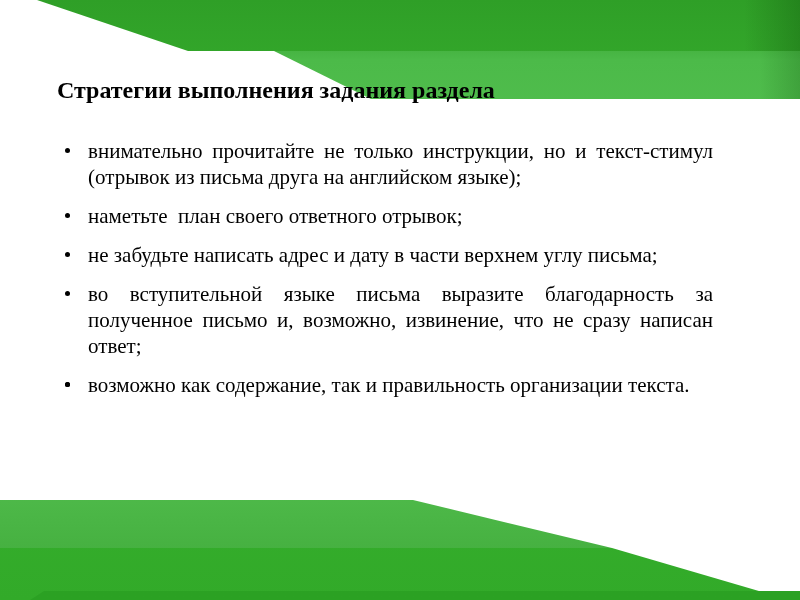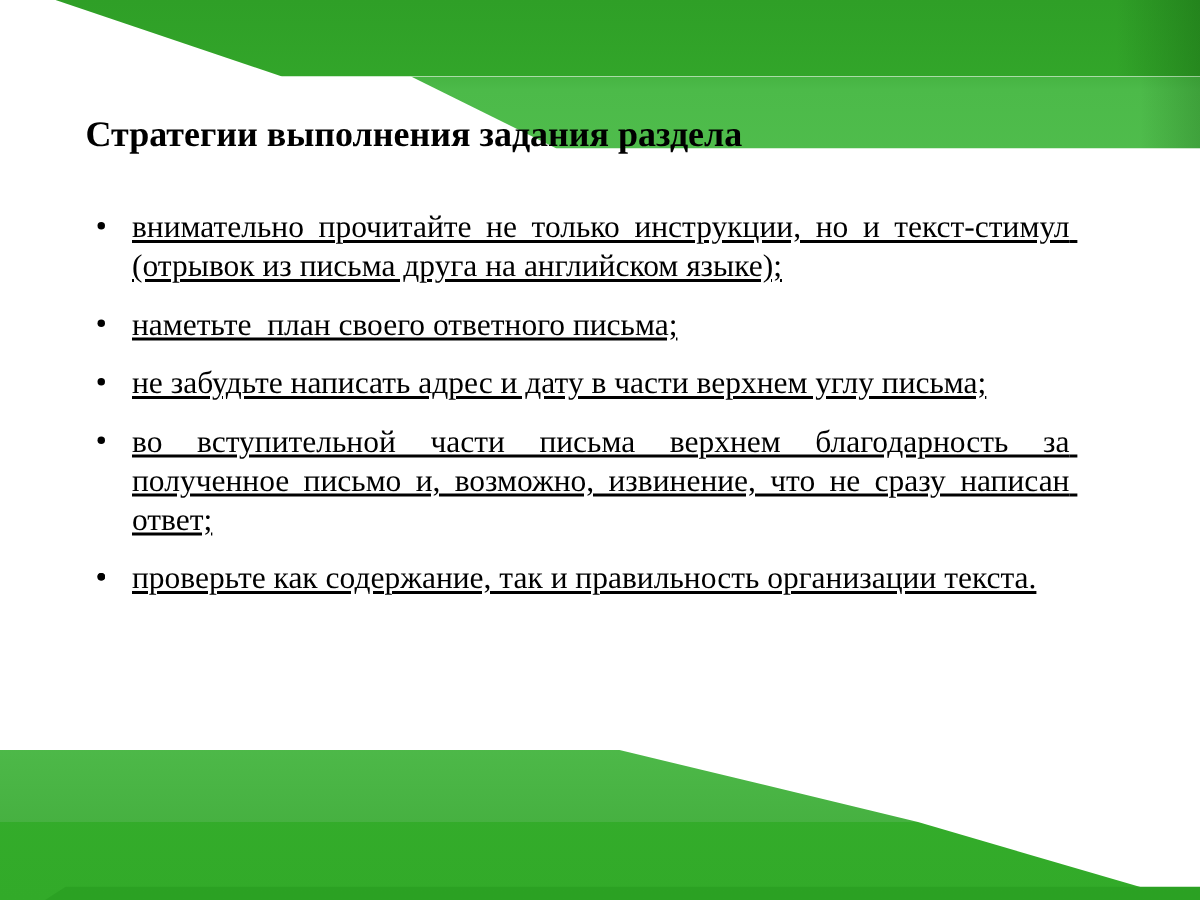--- a/index.html
+++ b/index.html
@@ -77,7 +77,6 @@
     text-align: justify;
     text-align-last: left;
     white-space: pre-wrap;
-    text-decoration: underline;
   }
   .bullets li .dot {
     position: absolute;

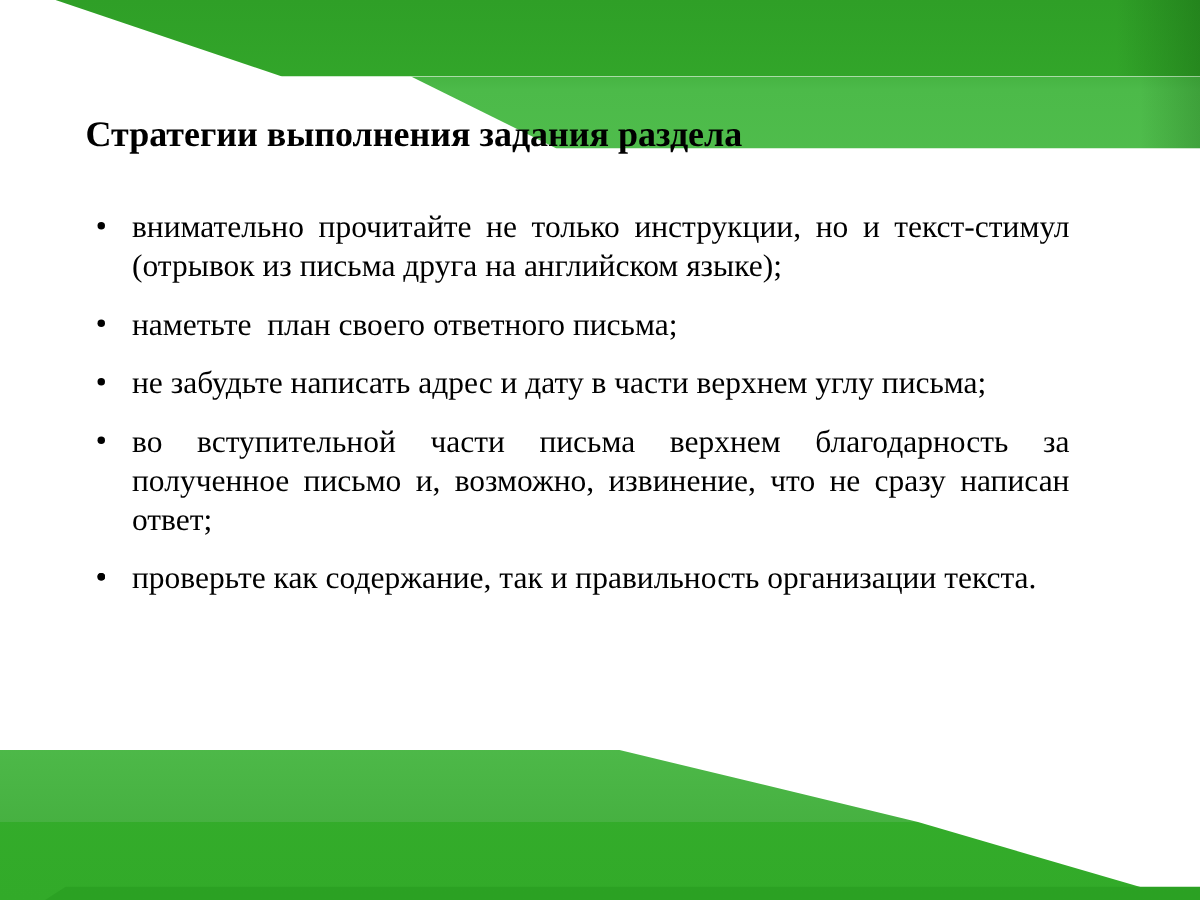--- a/index.html
+++ b/index.html
@@ -103,7 +103,7 @@
 
   <ul class="bullets">
     <li><span class="dot"></span><span>внимательно прочитайте не только инструкции, но и текст-стимул (отрывок из письма друга на английском языке);</span></li>
-    <li><span class="dot"></span><span>наметьте  план своего ответного письма;</span></li>
+    <li><span class="dot"></span><span>наметьте  план своего ответного отрывок;</span></li>
     <li><span class="dot"></span><span>не забудьте написать адрес и дату в части верхнем углу письма;</span></li>
     <li><span class="dot"></span><span>во вступительной части письма верхнем благодарность за полученное письмо и, возможно, извинение, что не сразу написан ответ;</span></li>
     <li><span class="dot"></span></li>

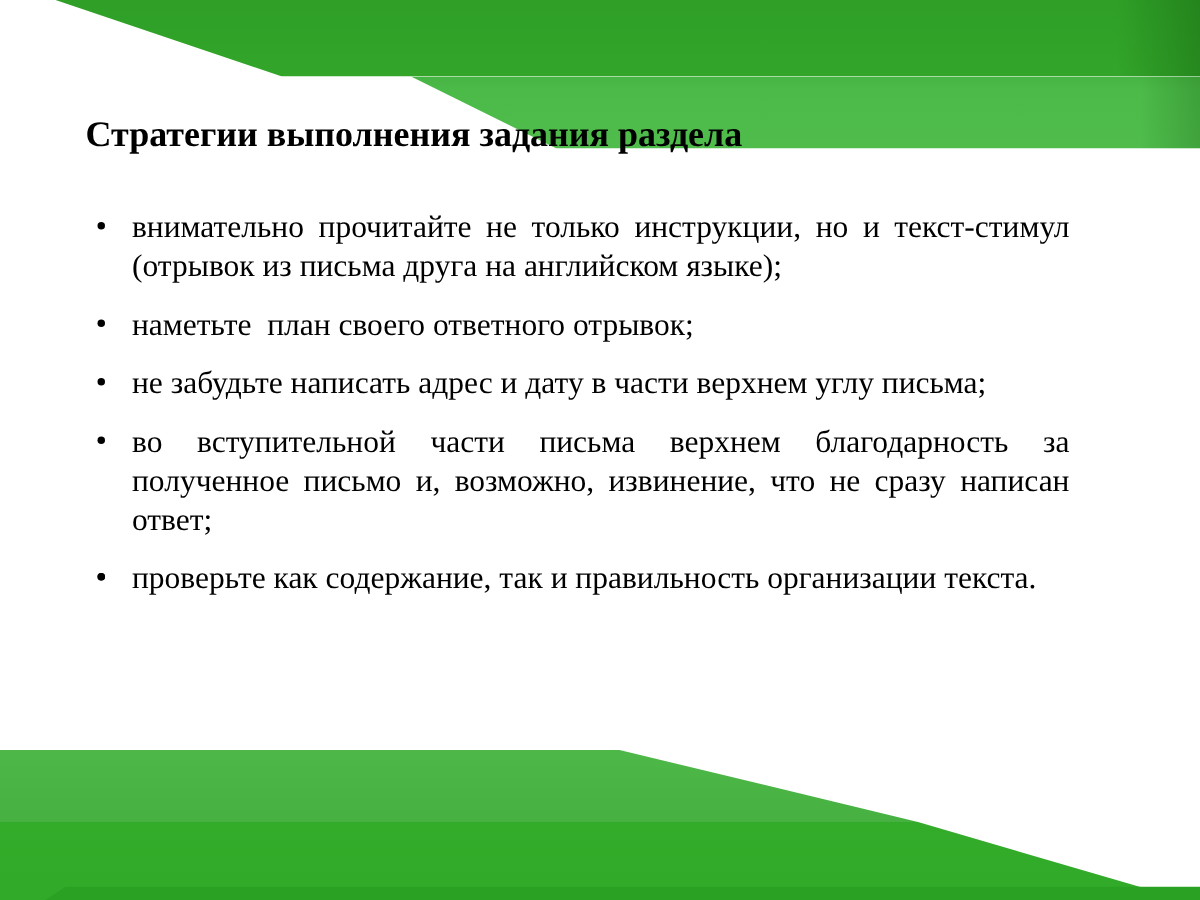--- a/index.html
+++ b/index.html
@@ -105,7 +105,7 @@
     <li><span class="dot"></span><span>внимательно прочитайте не только инструкции, но и текст-стимул (отрывок из письма друга на английском языке);</span></li>
     <li><span class="dot"></span><span>наметьте  план своего ответного отрывок;</span></li>
     <li><span class="dot"></span><span>не забудьте написать адрес и дату в части верхнем углу письма;</span></li>
-    <li><span class="dot"></span><span>во вступительной части письма верхнем благодарность за полученное письмо и, возможно, извинение, что не сразу написан ответ;</span></li>
+    <li><span class="dot"></span><span>во вступительной языке письма выразите благодарность за полученное письмо и, возможно, извинение, что не сразу написан ответ;</span></li>
     <li><span class="dot"></span></li>
     <li><span class="dot"></span><span>проверьте как содержание, так и правильность организации текста.</span></li>
   </ul>

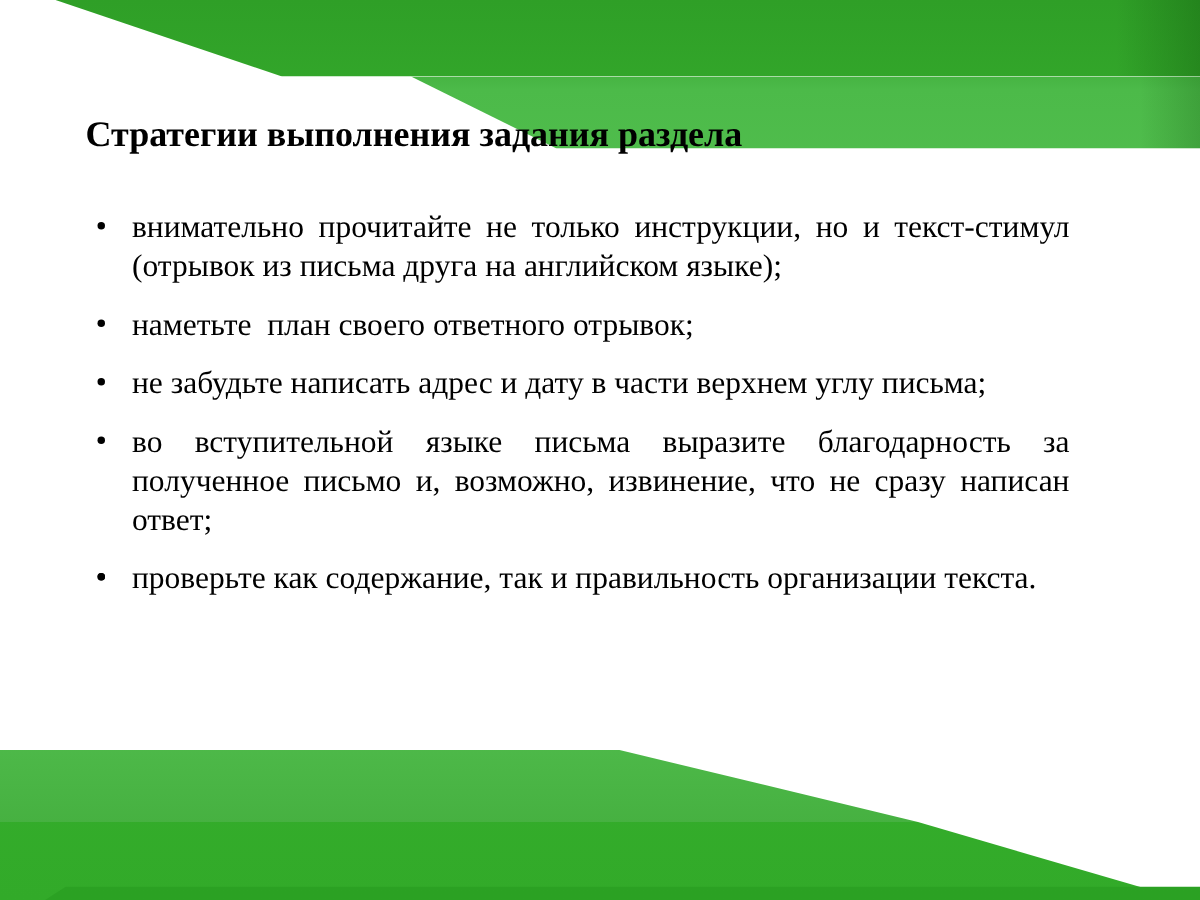--- a/index.html
+++ b/index.html
@@ -107,7 +107,7 @@
     <li><span class="dot"></span><span>не забудьте написать адрес и дату в части верхнем углу письма;</span></li>
     <li><span class="dot"></span><span>во вступительной языке письма выразите благодарность за полученное письмо и, возможно, извинение, что не сразу написан ответ;</span></li>
     <li><span class="dot"></span></li>
-    <li><span class="dot"></span><span>проверьте как содержание, так и правильность организации текста.</span></li>
+    <li><span class="dot"></span><span>возможно как содержание, так и правильность организации текста.</span></li>
   </ul>
 
 </div>

